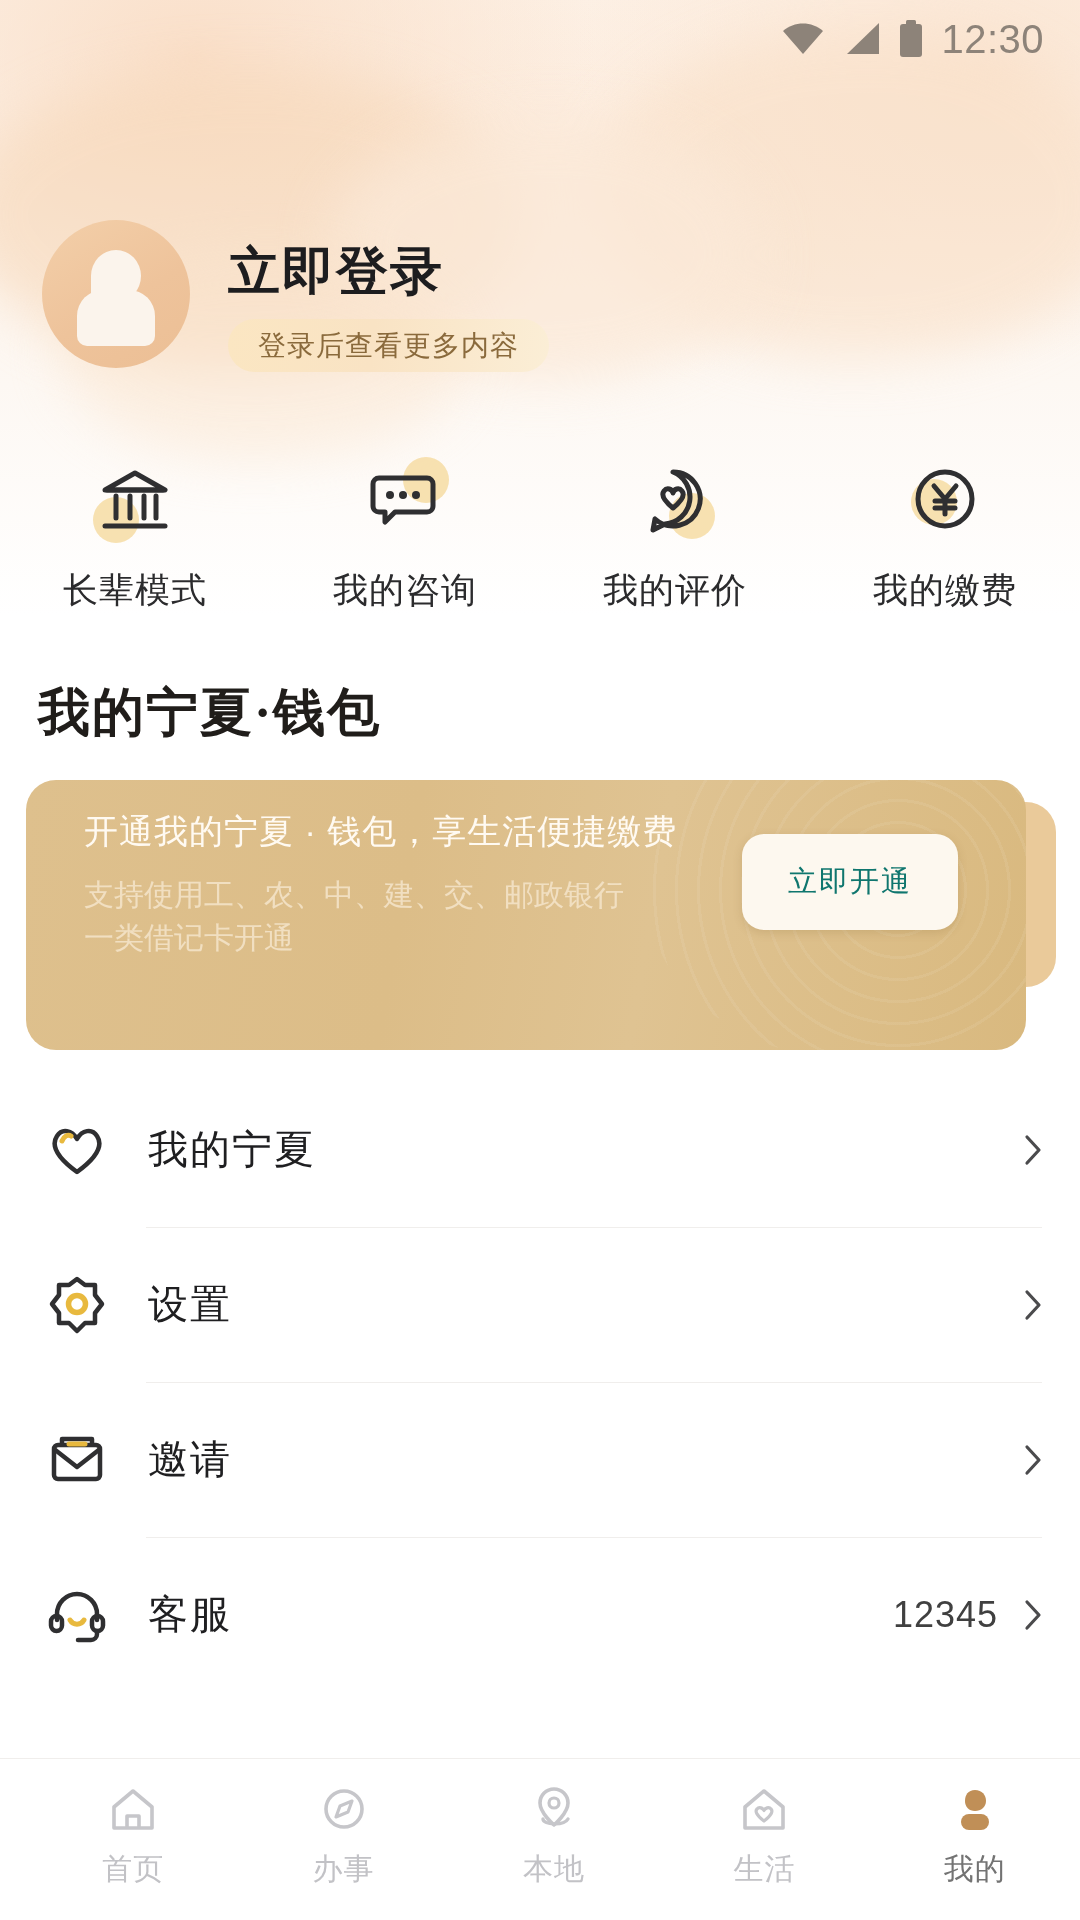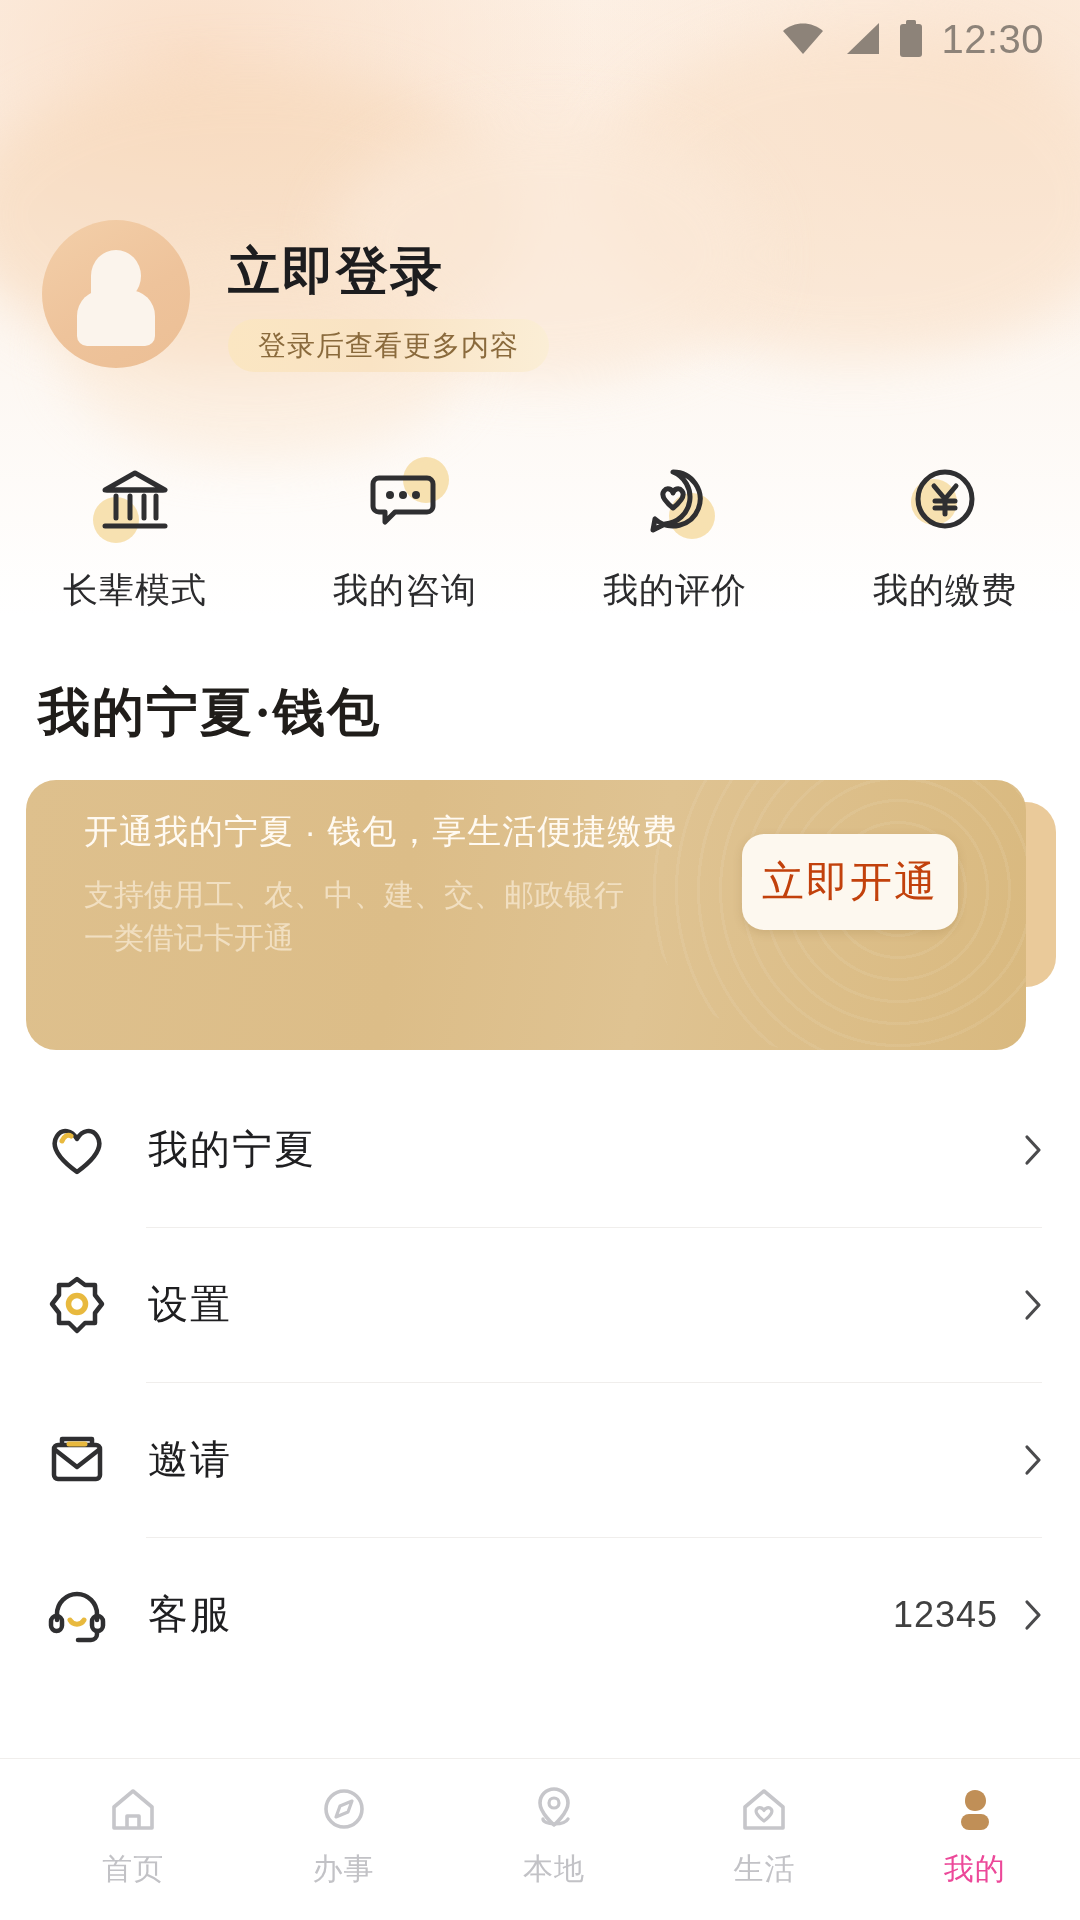--- a/index.html
+++ b/index.html
@@ -119,7 +119,7 @@
     position:absolute; right:68px; top:54px; z-index:3;
     width:216px; height:96px; border-radius:22px;
     background:#fdf8ef; display:flex; align-items:center; justify-content:center;
-    font-size:42px; color:#c2410c; letter-spacing:2px;
+    font-size:29px; color:#0f766e; letter-spacing:2px;
     box-shadow:0 3px 10px rgba(120,90,40,0.18);
   }
 

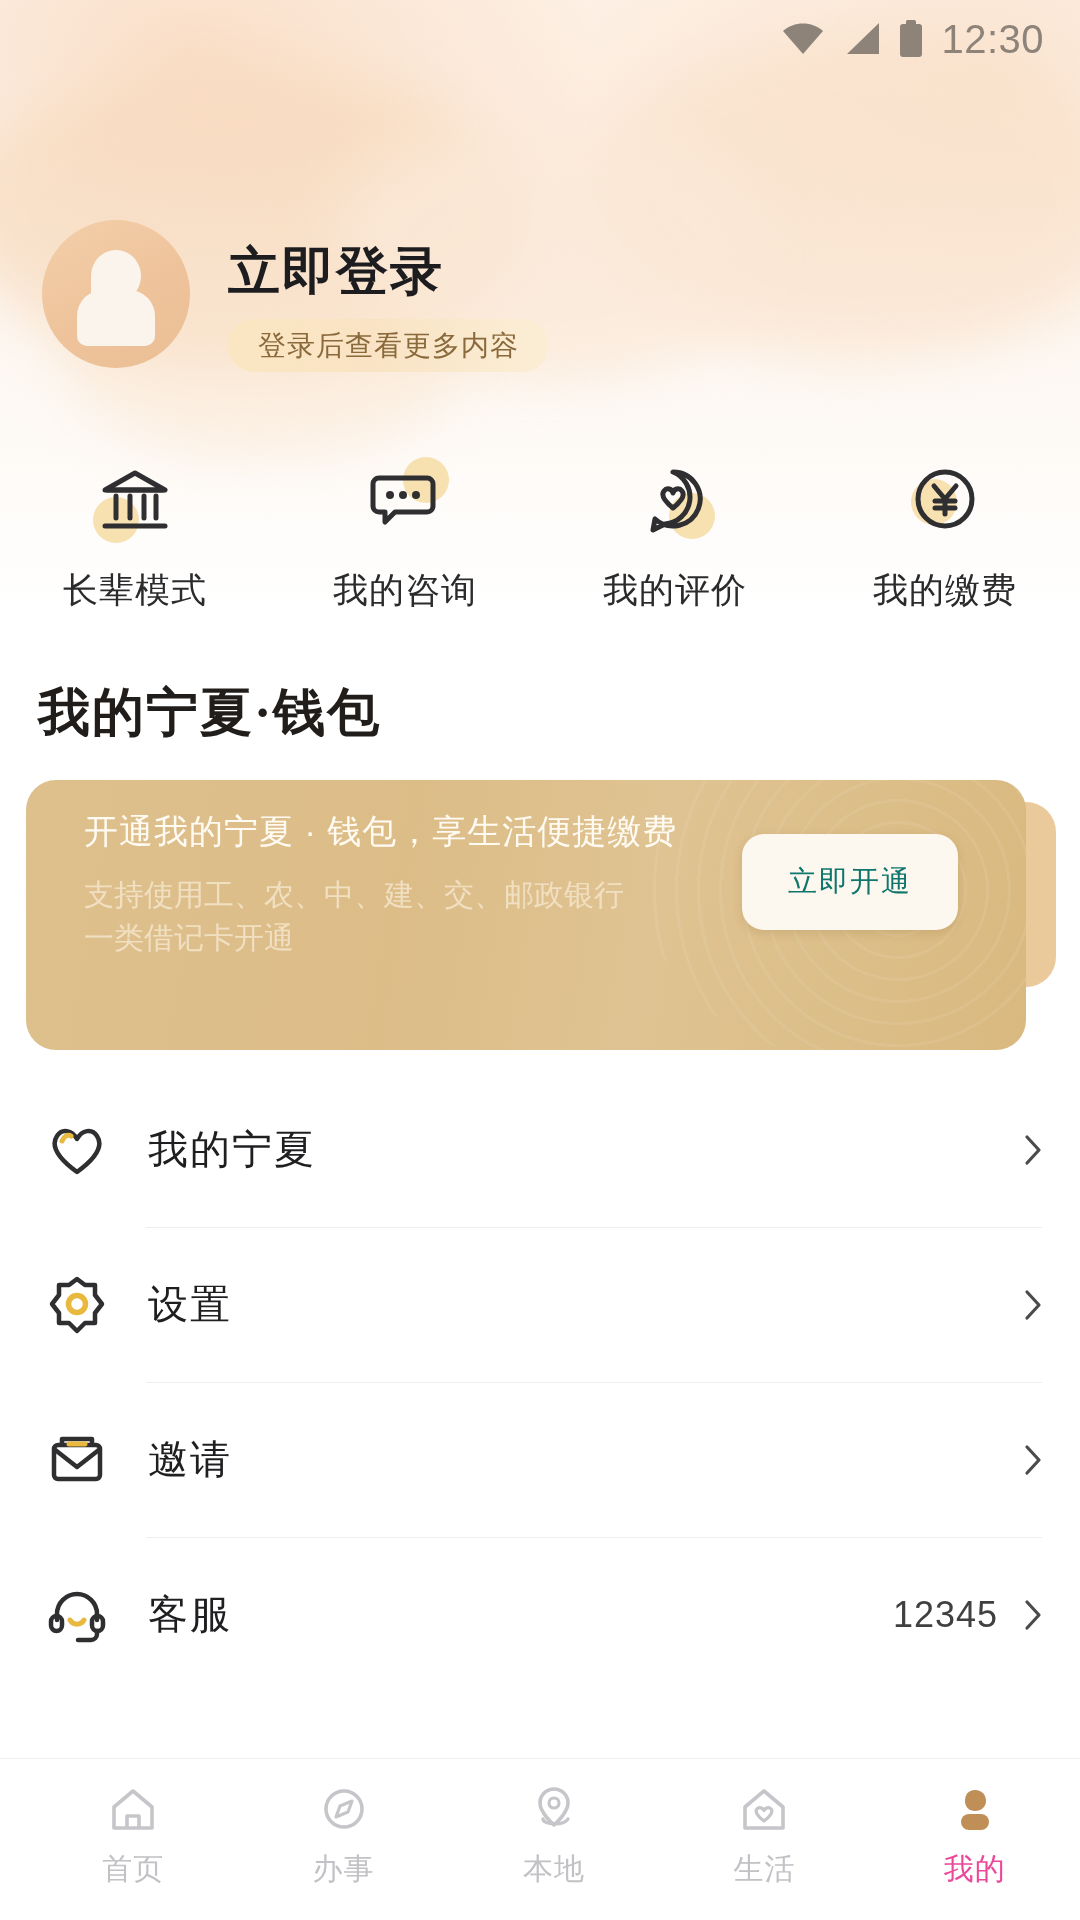--- a/index.html
+++ b/index.html
@@ -146,7 +146,7 @@
   .tab { flex:1 1 0; display:flex; flex-direction:column; align-items:center; }
   .tab-ico { height:58px; display:flex; align-items:center; justify-content:center; }
   .tab-label { margin-top:10px; font-size:30px; color:#c2c2c6; letter-spacing:1px; }
-  .tab.active .tab-label { color:#ec4899;font-family:Liberation Serif, serif; }
+  .tab.active .tab-label { color:#737373;font-family:Liberation Serif, serif; }
 </style>
 </head>
 <body>

